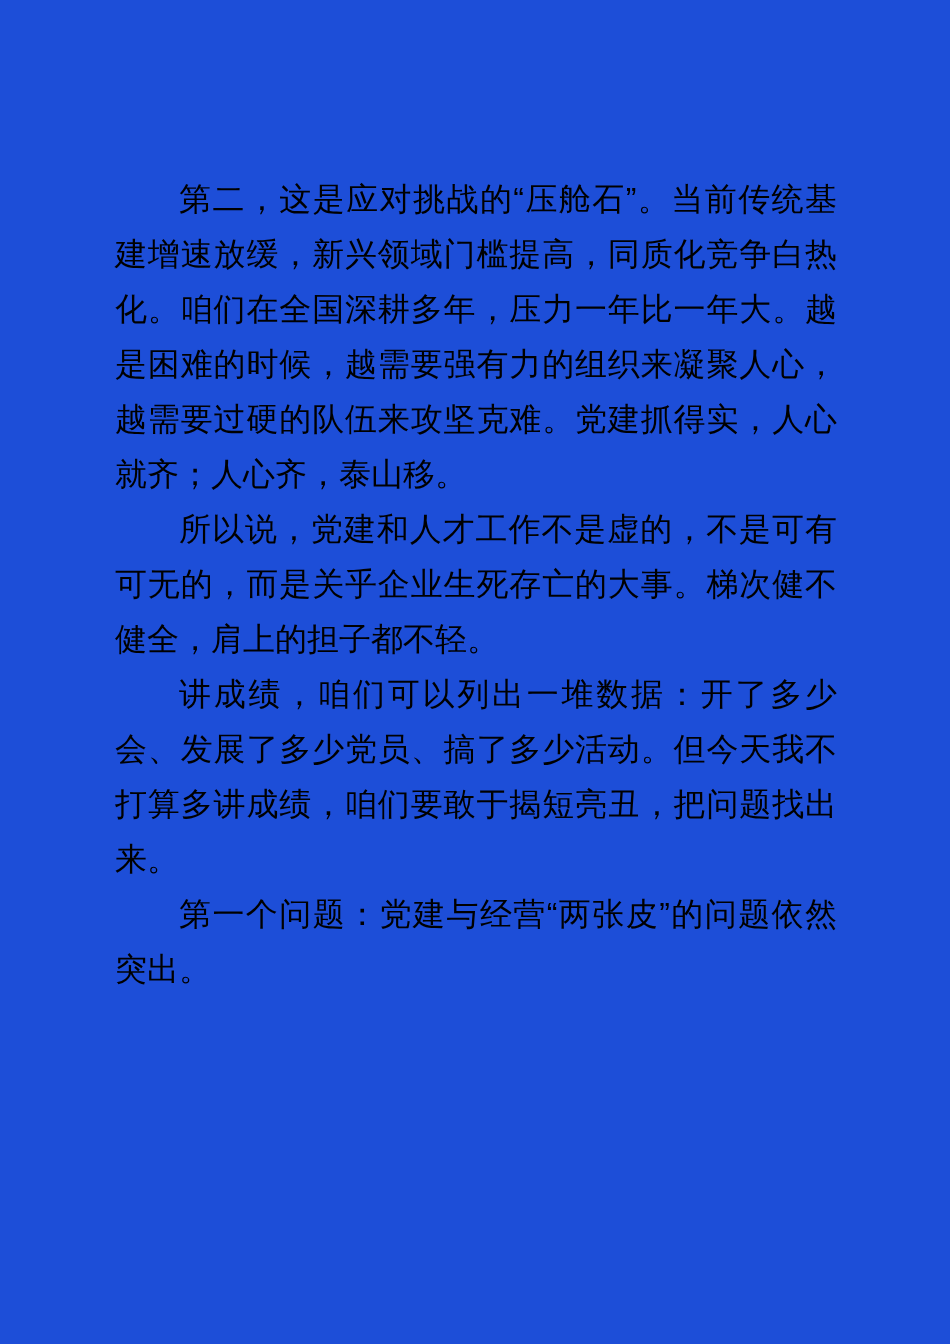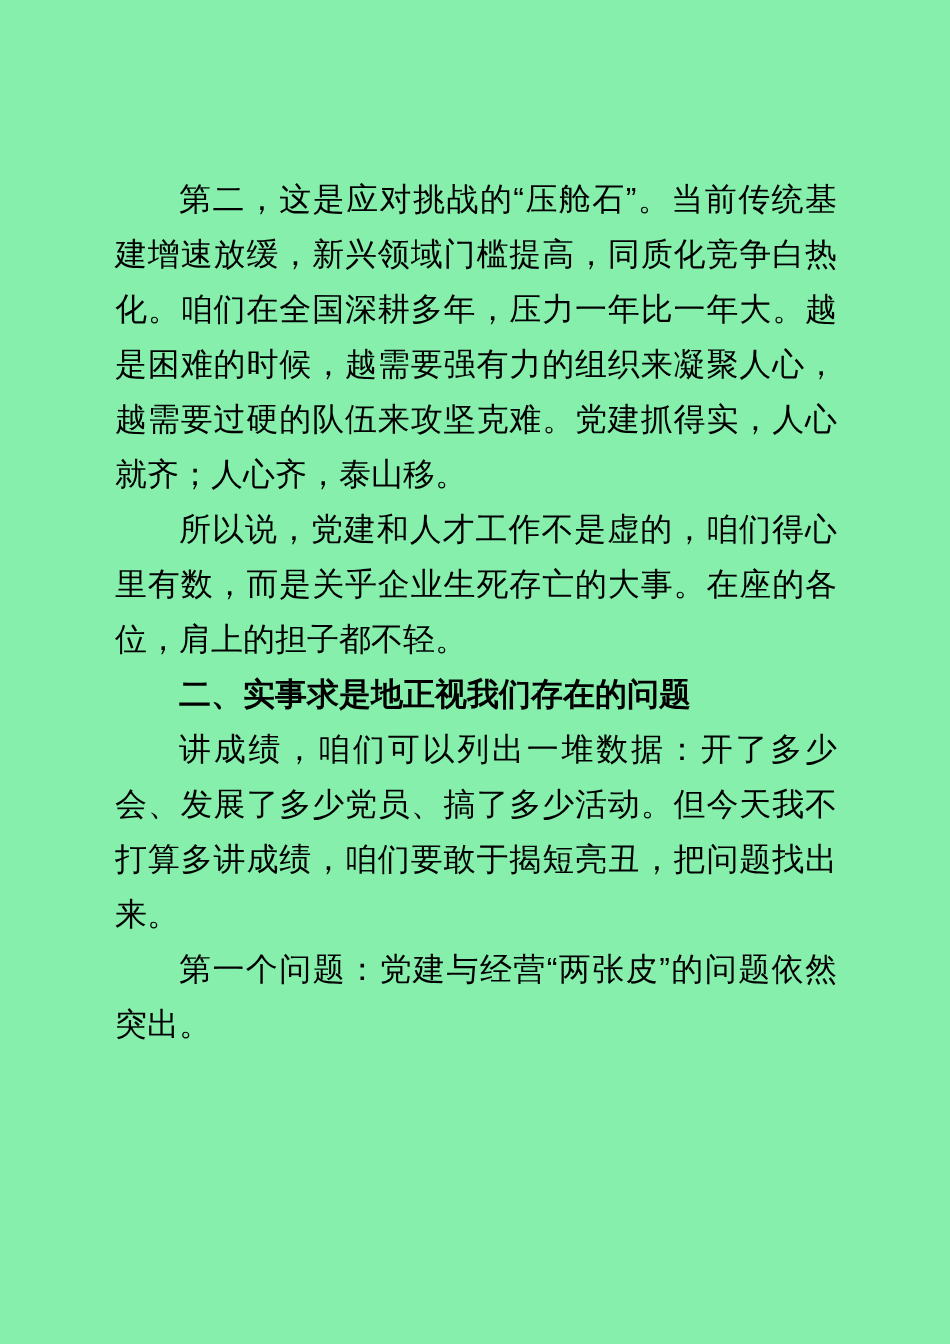--- a/index.html
+++ b/index.html
@@ -12,7 +12,7 @@
     position: relative;
     width: 950px;
     height: 1344px;
-    background: #86efac;
+    background: #1d4ed8;
     margin: 0 auto;
     overflow: hidden;
     box-sizing: border-box;

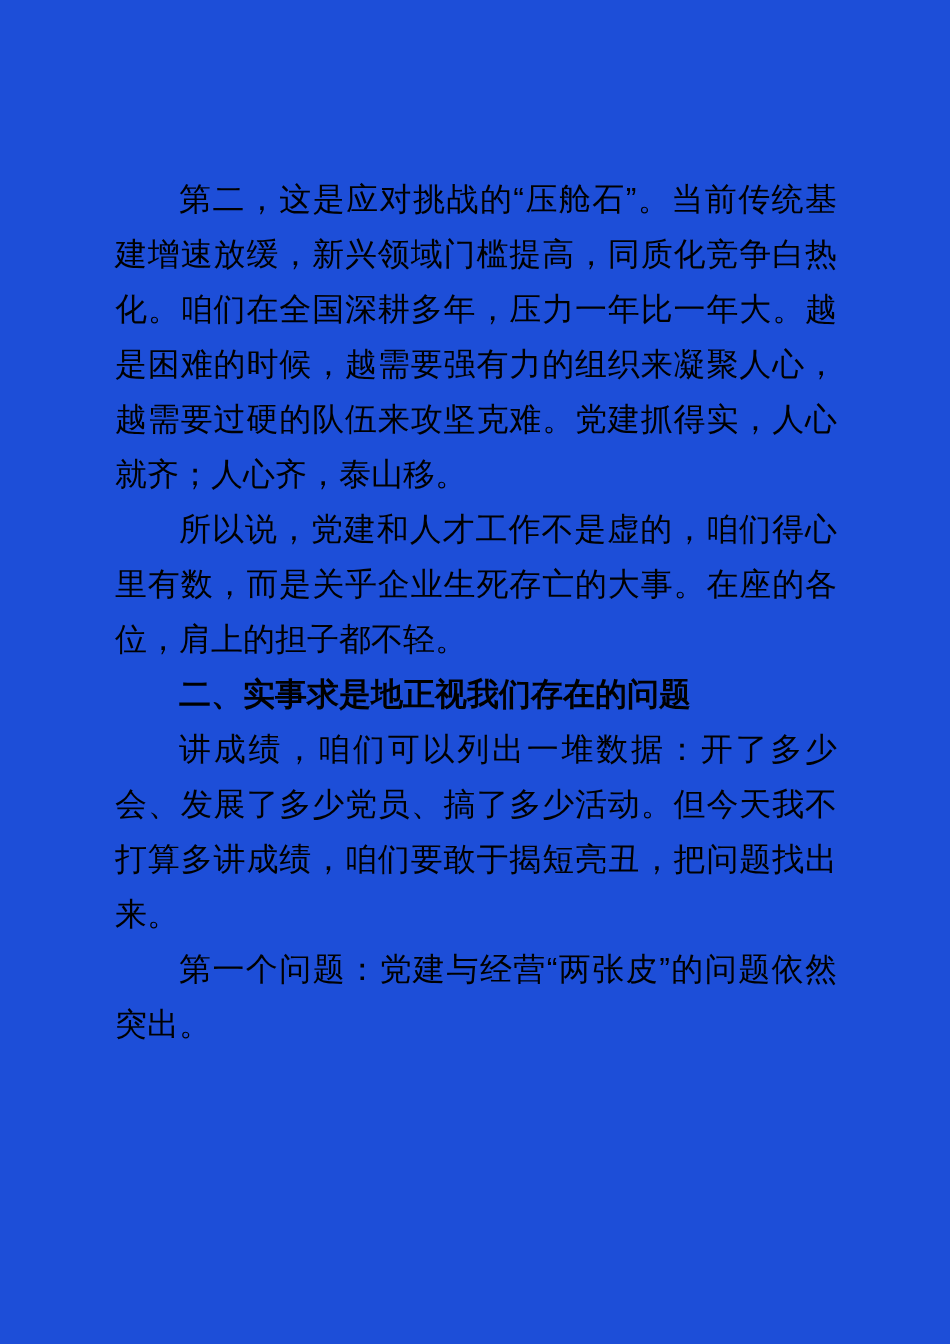--- a/index.html
+++ b/index.html
@@ -54,7 +54,7 @@
     <p class="para">第二，这是应对挑战的“压舱石”。当前传统基建增速放缓，新兴领域门槛提高，同质化竞争白热化。咱们在全国深耕多年，压力一年比一年大。越是困难的时候，越需要强有力的组织来凝聚人心，越需要过硬的队伍来攻坚克难。党建抓得实，人心就齐；人心齐，泰山移。</p>
 
 
-    <p class="para">所以说，党建和人才工作不是虚的，咱们得心里有数，而是关乎企业生死存亡的大事。在座的各位，肩上的担子都不轻。</p>
+    <p class="para">所以说，党建和人才工作不是虚的，不是可有可无的，而是关乎企业生死存亡的大事。梯次健不健全，肩上的担子都不轻。</p>
 
     <p class="para heading">二、实事求是地正视我们存在的问题</p>
 

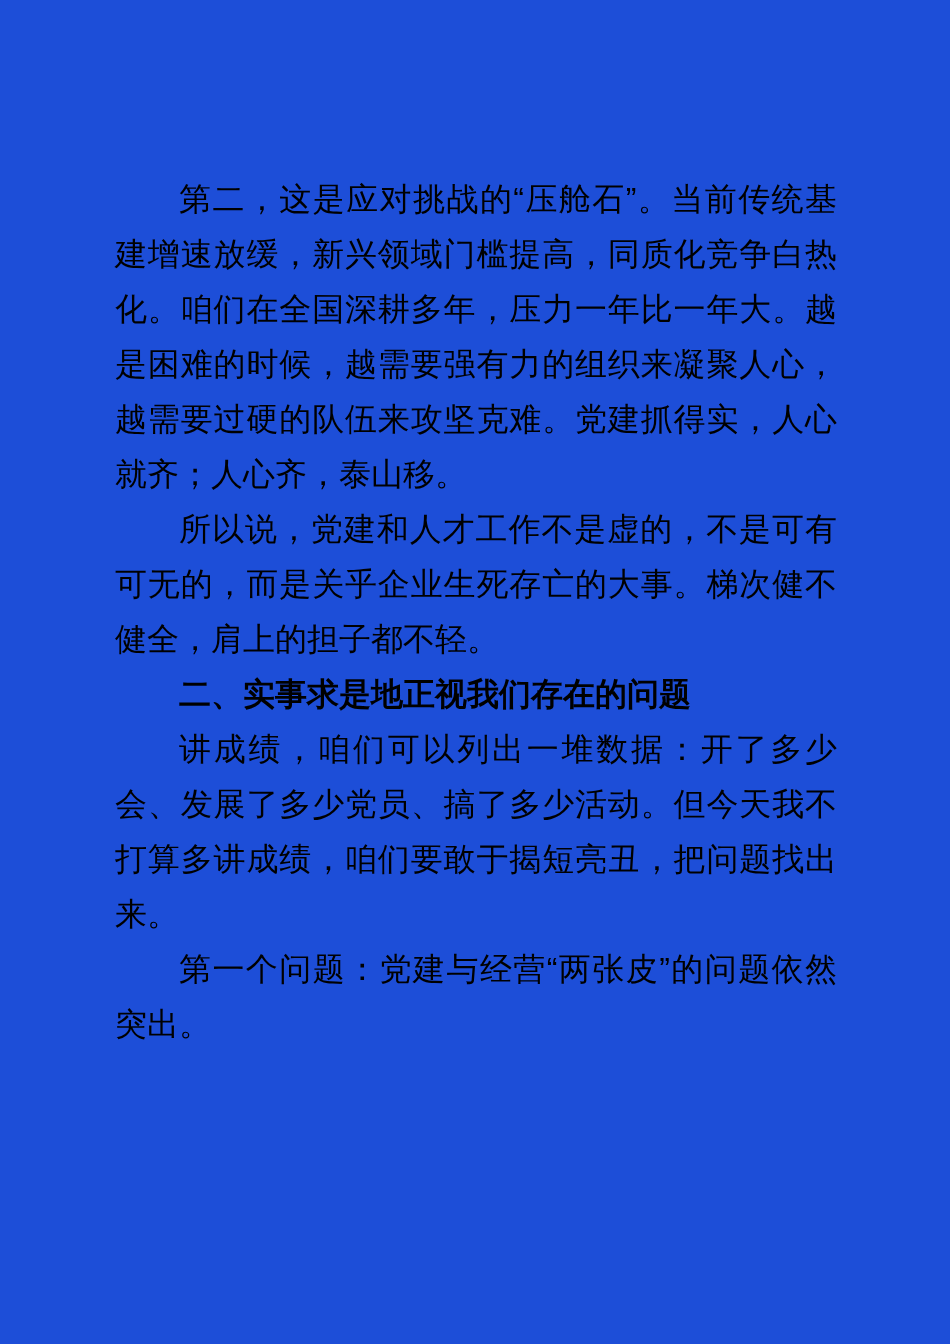--- a/index.html
+++ b/index.html
@@ -56,7 +56,6 @@
 
     <p class="para">所以说，党建和人才工作不是虚的，不是可有可无的，而是关乎企业生死存亡的大事。梯次健不健全，肩上的担子都不轻。</p>
 
-    <p class="para heading">二、实事求是地正视我们存在的问题</p>
 
     <p class="para">讲成绩，咱们可以列出一堆数据：开了多少会、发展了多少党员、搞了多少活动。但今天我不打算多讲成绩，咱们要敢于揭短亮丑，把问题找出来。</p>
 

